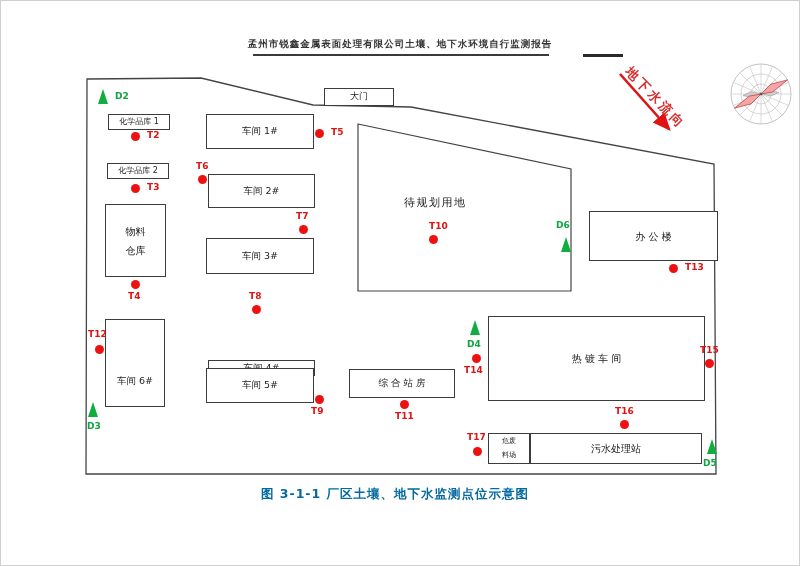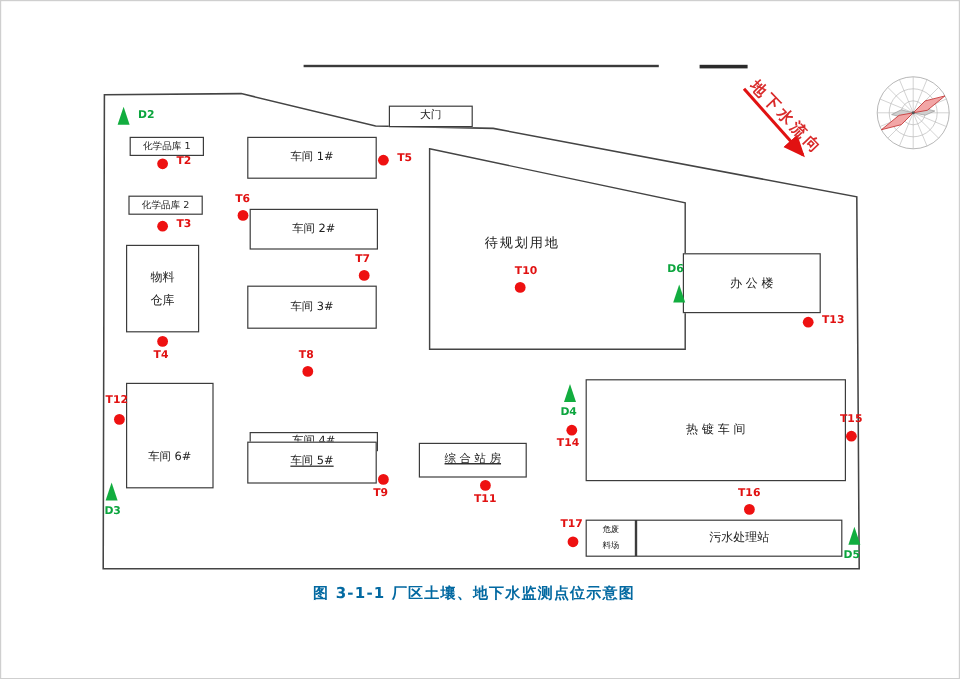--- a/index.html
+++ b/index.html
@@ -37,6 +37,7 @@
 
 <div class="page">
 
+  <div class="header-title">孟州市锐鑫金属表面处理有限公司土壤、地下水环境自行监测报告</div>
   <div class="hrule1"></div>
   <div class="hrule2"></div>
 

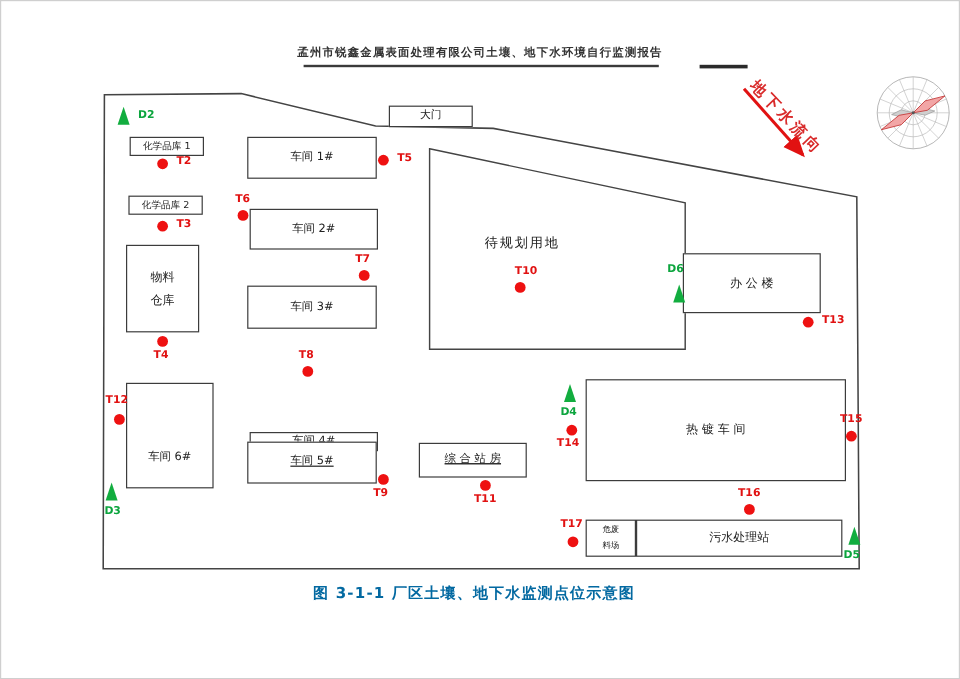--- a/index.html
+++ b/index.html
@@ -111,7 +111,7 @@
       <div class="building" style="left: 348px; top: 368px; width: 90px; height: 29px; text-decoration: underline;">
         <span class="blabel" style="font-size: 9.5px;">综 合 站 房</span>
       </div>
-      <div class="building" style="left: 568px; top: 210px; width: 115px; height: 50px;">
+      <div class="building" style="left: 588px; top: 210px; width: 129px; height: 50px;">
         <span class="blabel" style="font-size: 10px;">办 公 楼</span>
       </div>
       <div class="building" style="left: 487px; top: 315px; width: 217px; height: 85px;">

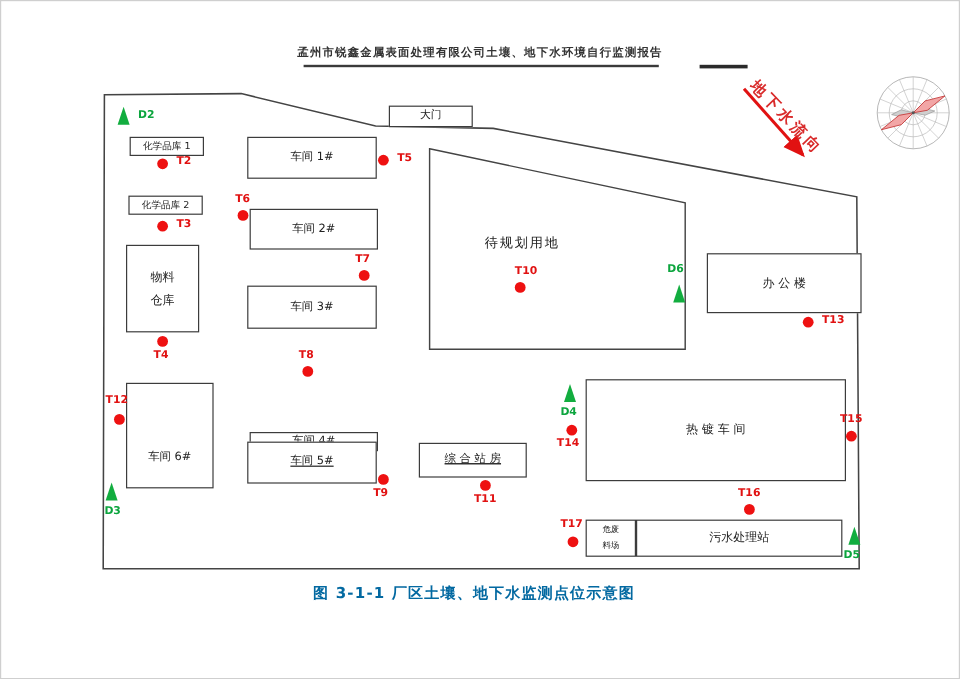--- a/index.html
+++ b/index.html
@@ -87,7 +87,7 @@
         <span class="blabel" style="font-size: 10px;">物料
 仓库</span>
       </div>
-      <div class="building" style="left: 104px; top: 318px; width: 73px; height: 88px;">
+      <div class="building" style="left: 104px; top: 318px; width: 60px; height: 88px;">
         <span class="blabel" style="font-size: 9.5px; transform: translateY(18px);">车间 6#</span>
       </div>
       <div class="building" style="left: 205px; top: 113px; width: 108px; height: 35px;">

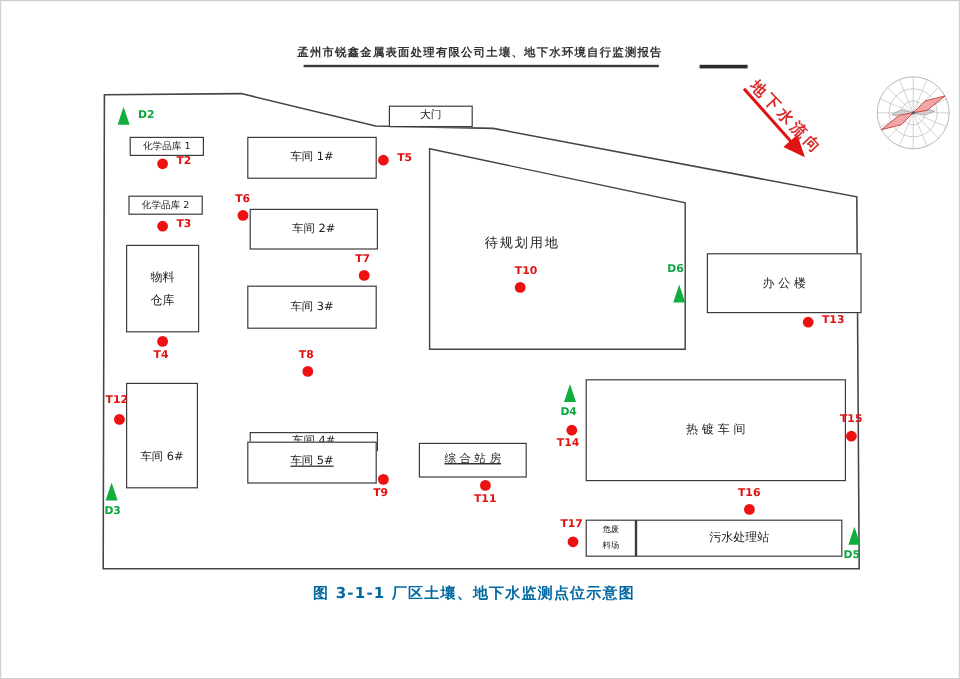--- a/index.html
+++ b/index.html
@@ -103,7 +103,7 @@
         <span class="blabel" style="font-size: 9.5px;">车间 4#</span>
       </div>
       <div class="building" style="left: 205px; top: 367px; width: 108px; height: 35px;">
-        <span class="blabel" style="font-size: 9.5px; text-decoration: underline;">车间 5#</span>
+        <span class="blabel" style="font-size: 9.5px;">车间 5#</span>
       </div>
       <div class="building" style="left: 323px; top: 87px; width: 70px; height: 18px;">
         <span class="blabel" style="font-size: 9px;">大门</span>

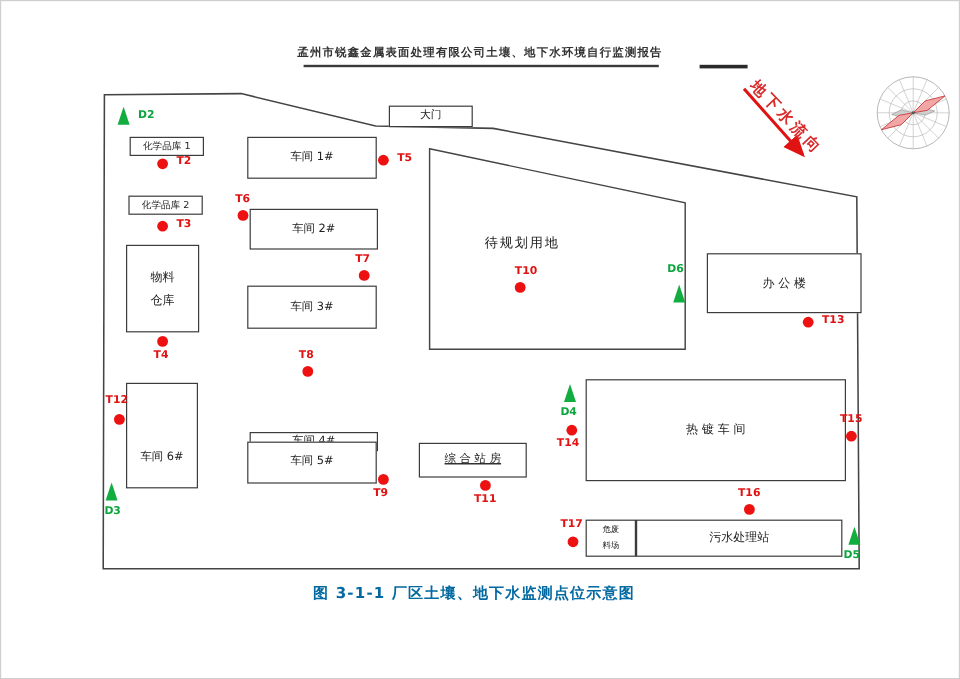--- a/index.html
+++ b/index.html
@@ -108,7 +108,7 @@
       <div class="building" style="left: 323px; top: 87px; width: 70px; height: 18px;">
         <span class="blabel" style="font-size: 9px;">大门</span>
       </div>
-      <div class="building" style="left: 348px; top: 368px; width: 90px; height: 29px; text-decoration: underline;">
+      <div class="building" style="left: 348px; top: 368px; width: 106px; height: 29px;">
         <span class="blabel" style="font-size: 9.5px;">综 合 站 房</span>
       </div>
       <div class="building" style="left: 588px; top: 210px; width: 129px; height: 50px;">

